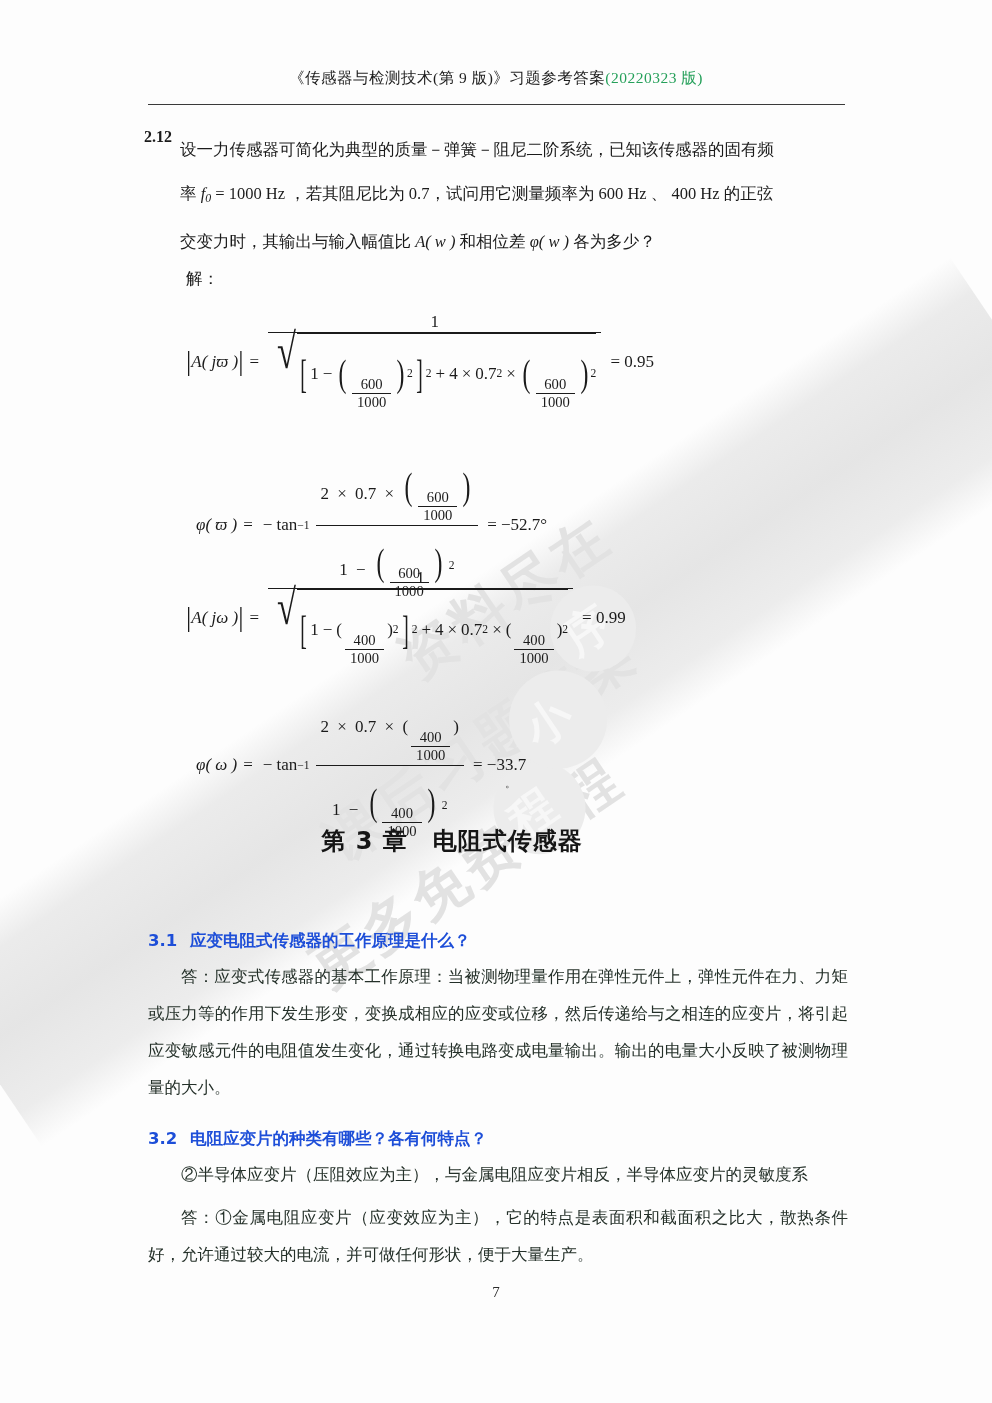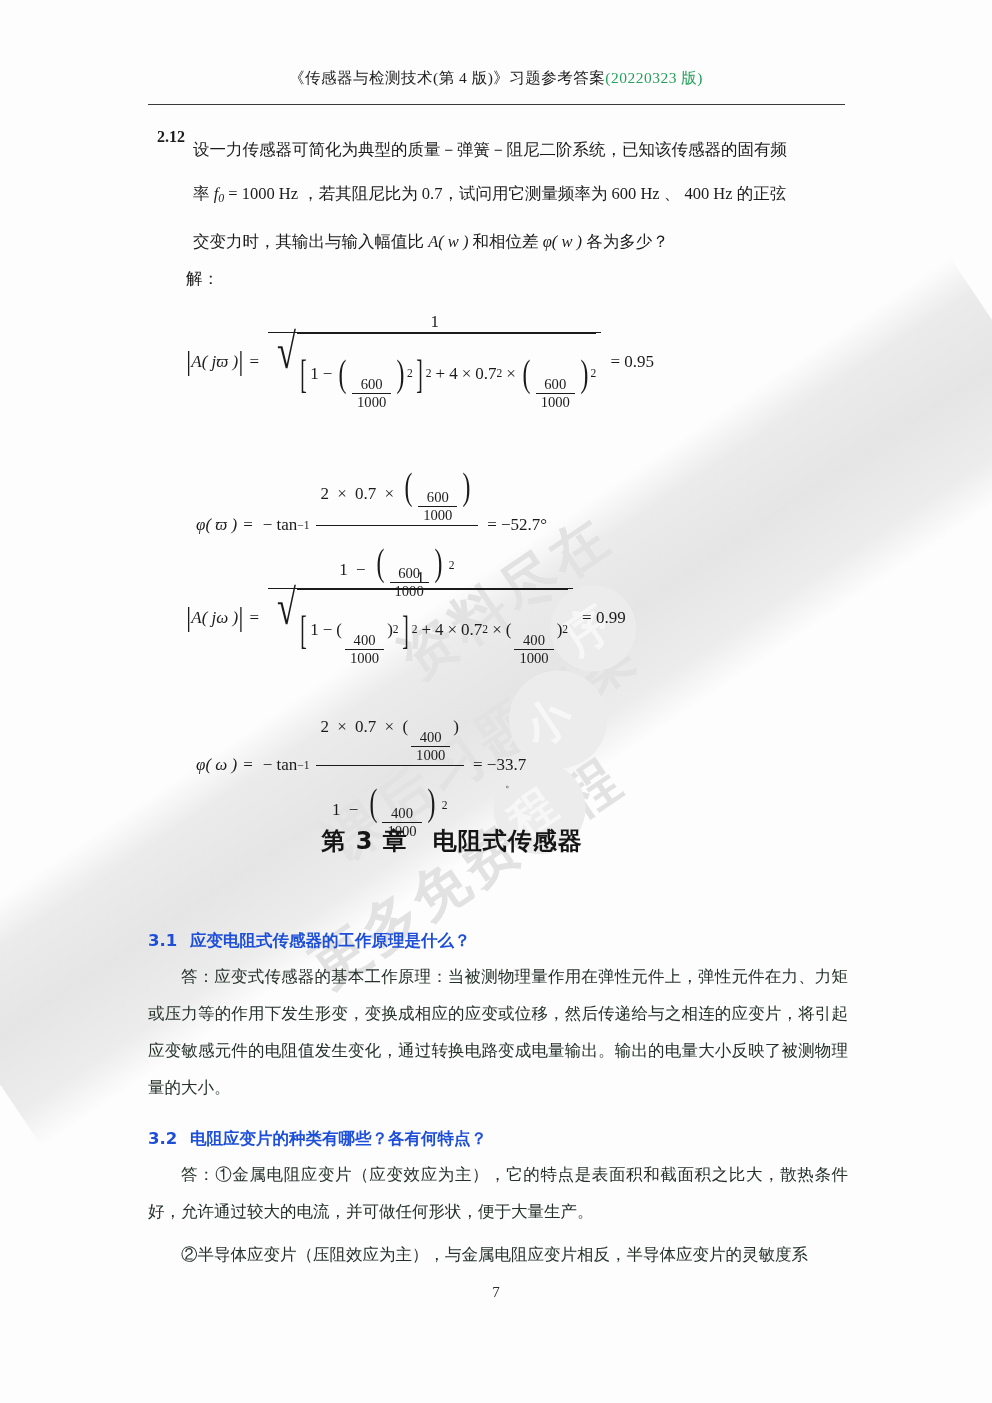--- a/index.html
+++ b/index.html
@@ -305,7 +305,7 @@
   <div class="content">
 
     <div class="running-head">
-      <span>《传感器与检测技术(第 4 版)》习题参考答案</span><span class="rev">(20220323 版)</span>
+      <span>《传感器与检测技术(第 9 版)》习题参考答案</span><span class="rev">(20220323 版)</span>
     </div>
     <div class="head-rule"></div>
 

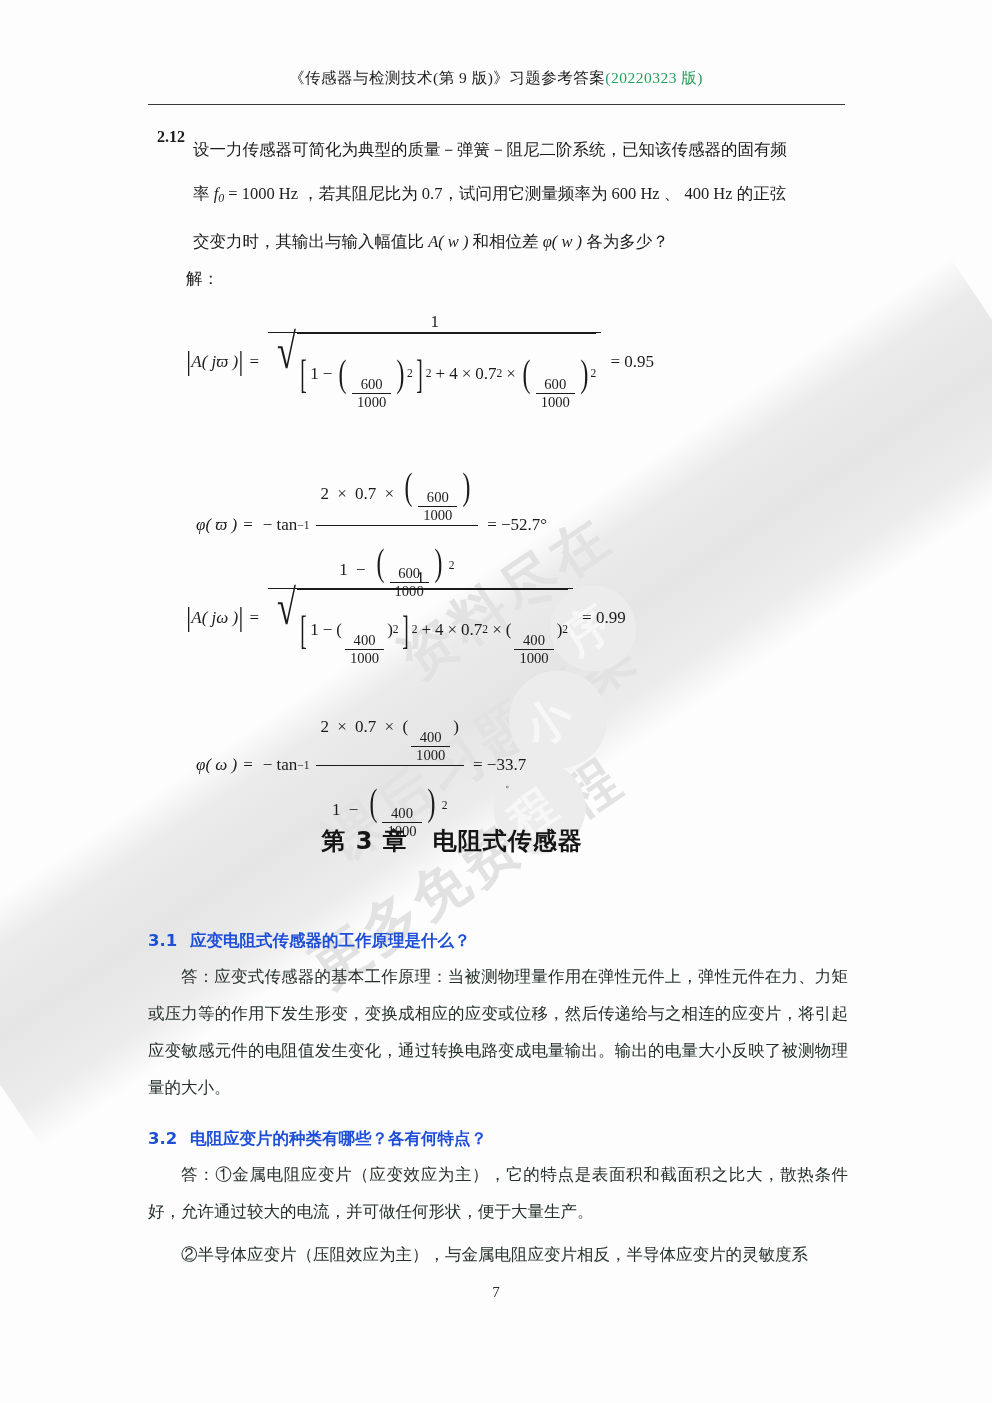--- a/index.html
+++ b/index.html
@@ -126,7 +126,7 @@
   
   .prob {
     position: absolute;
-    left: 157px;
+    left: 144px;
     width: 700px;
   }
   .prob-num {

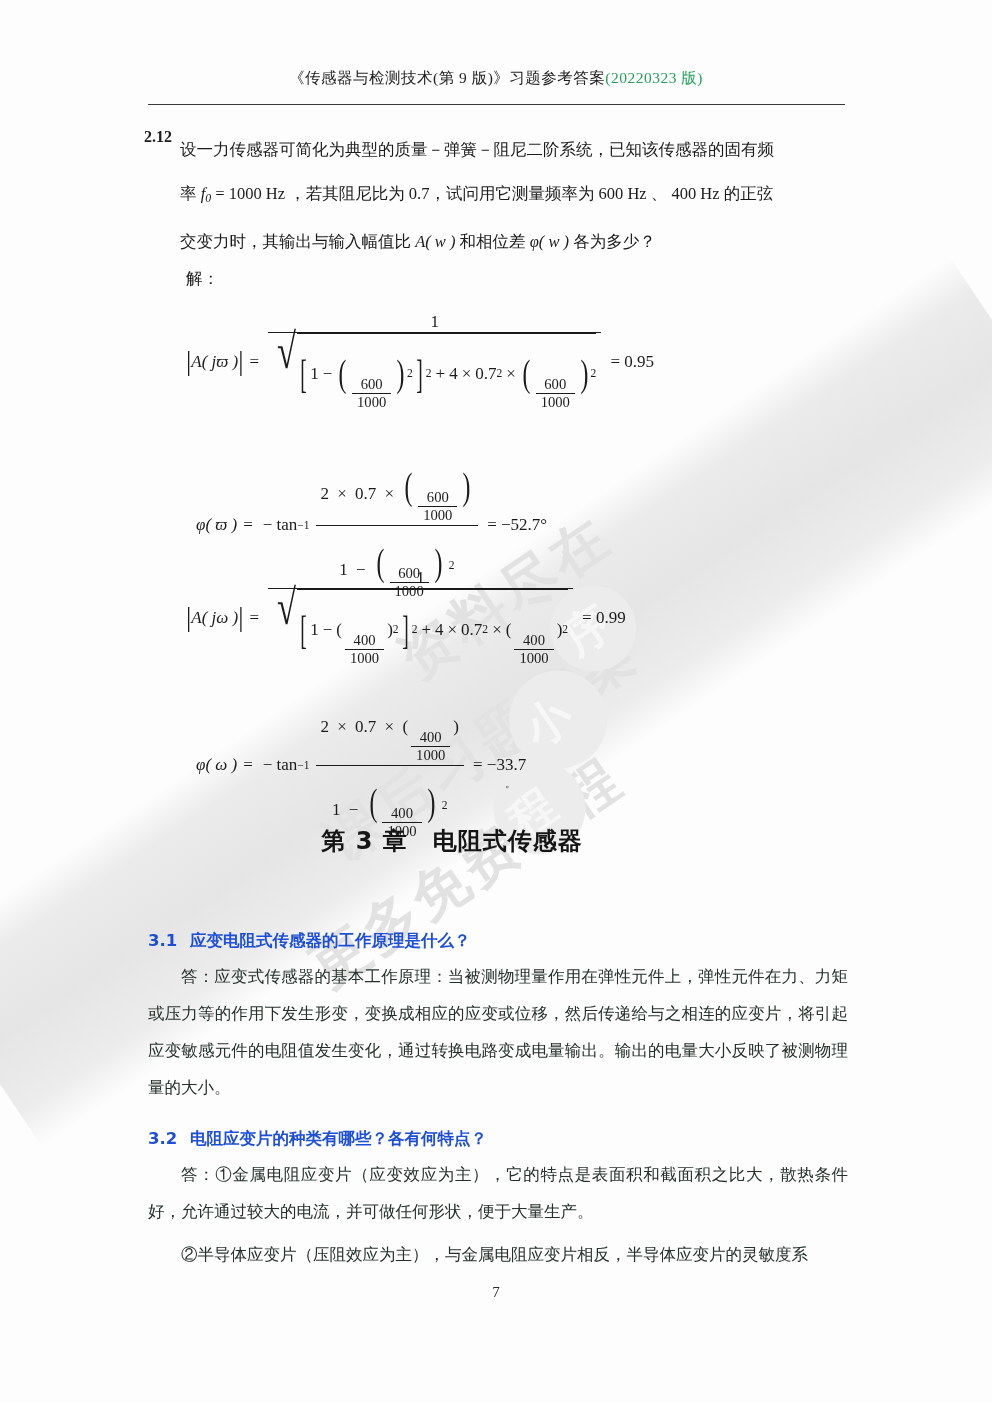--- a/index.html
+++ b/index.html
@@ -525,8 +525,8 @@
       <div class="q-line">
         <span class="qnum">3.2</span><span>电阻应变片的种类有哪些？各有何特点？</span>
       </div>
+      <div class="a-para cont">②半导体应变片（压阻效应为主），与金属电阻应变片相反，半导体应变片的灵敏度系</div>
       <div class="a-para">答：①金属电阻应变片（应变效应为主），它的特点是表面积和截面积之比大，散热条件好，允许通过较大的电流，并可做任何形状，便于大量生产。</div>
-      <div class="a-para cont">②半导体应变片（压阻效应为主），与金属电阻应变片相反，半导体应变片的灵敏度系</div>
     </div>
 
     <div class="folio">7</div>

